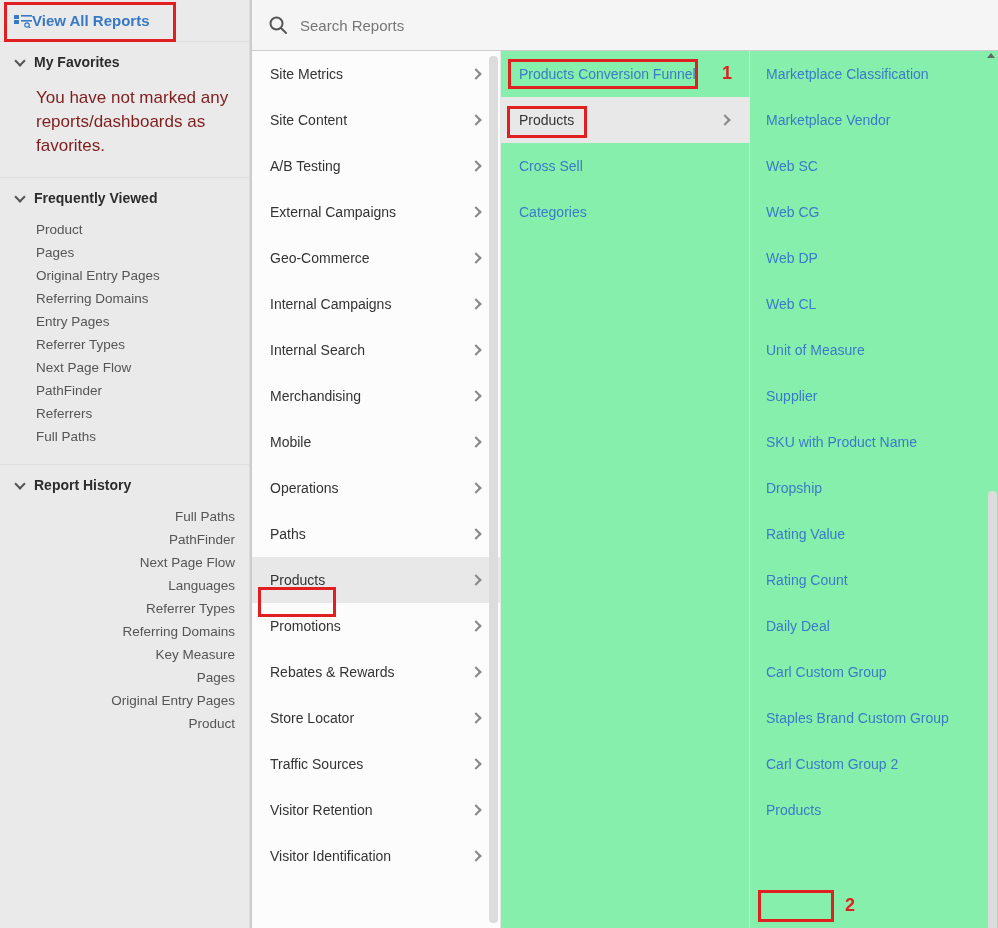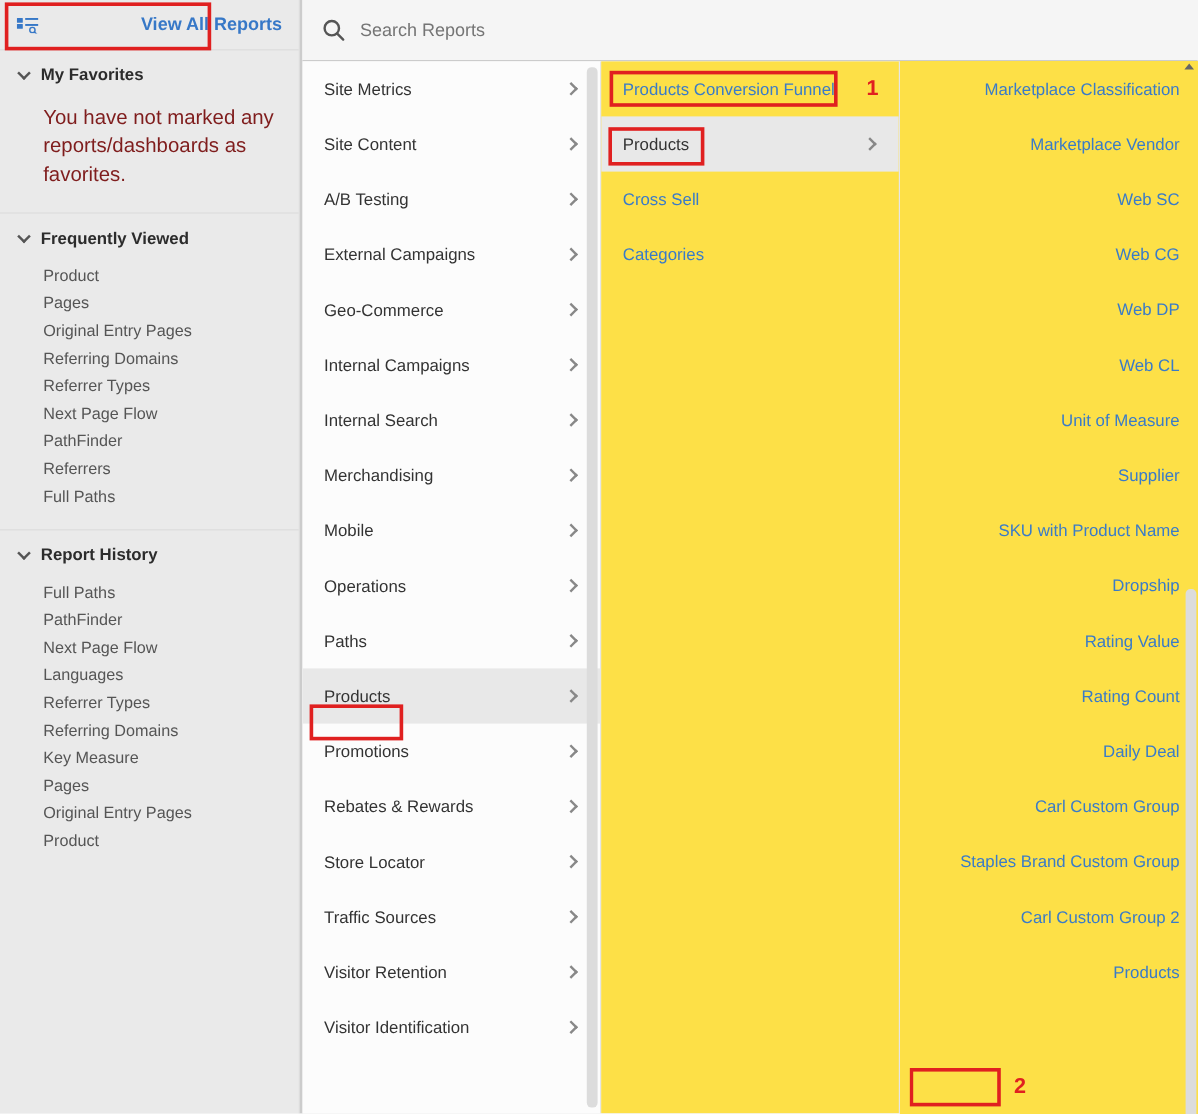--- a/index.html
+++ b/index.html
@@ -35,7 +35,6 @@
       cursor: pointer;
       border-bottom: 1px solid #ddd;
       font-size: 15px;
-      justify-content: space-between;
     }
     .view-all-icon {
       width: 18px;

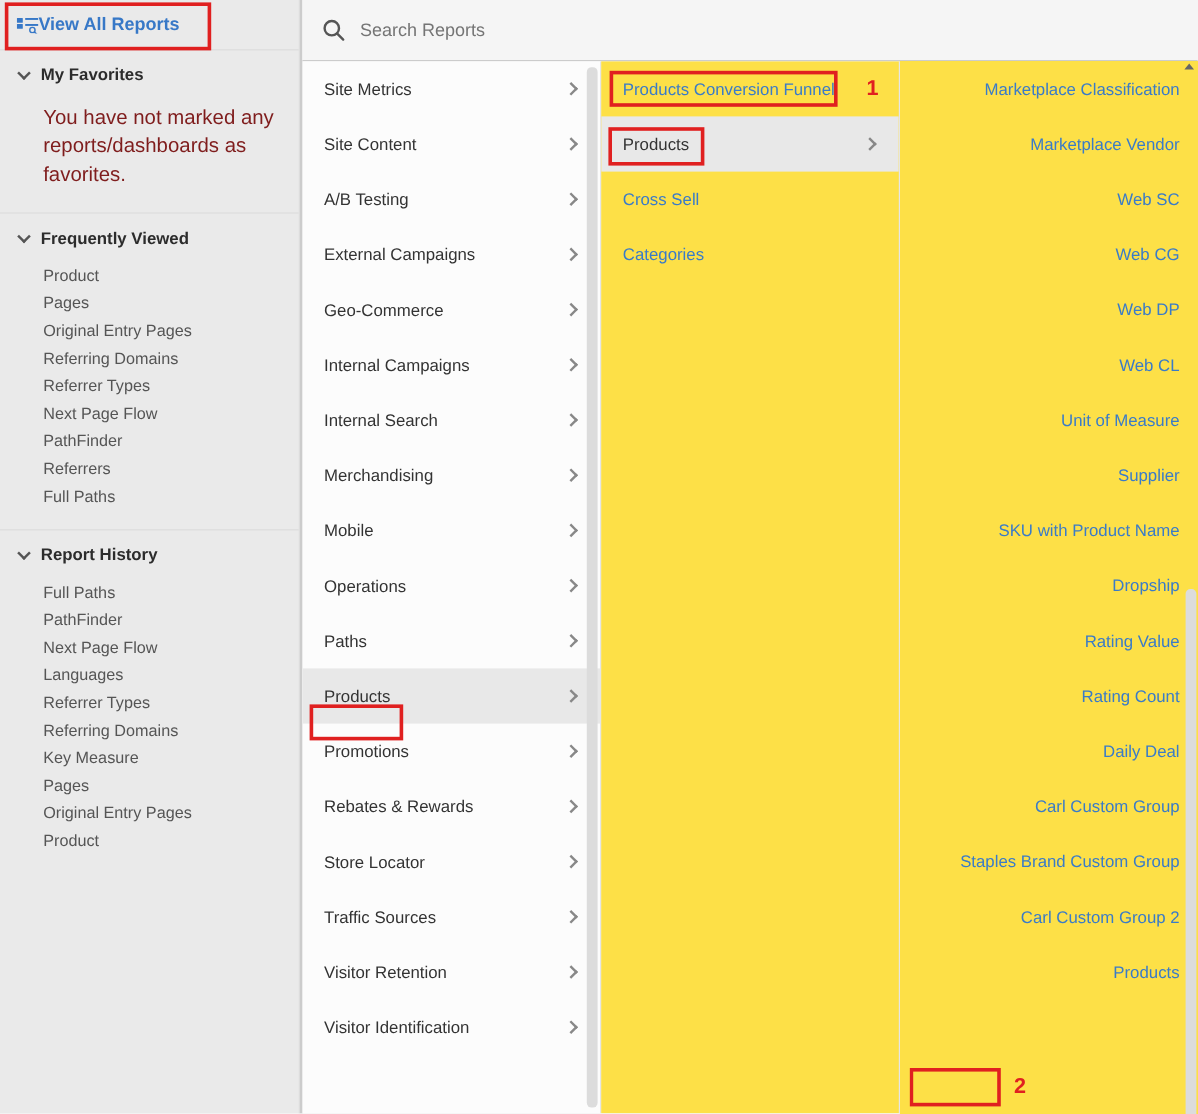--- a/index.html
+++ b/index.html
@@ -154,7 +154,7 @@
     .col {
       width: 249px;
       border-right: 1px solid #e5e5e5;
-      background: #fde047;
+      background: #86efac;
       overflow-y: auto;
       position: relative;
       flex-shrink: 0;

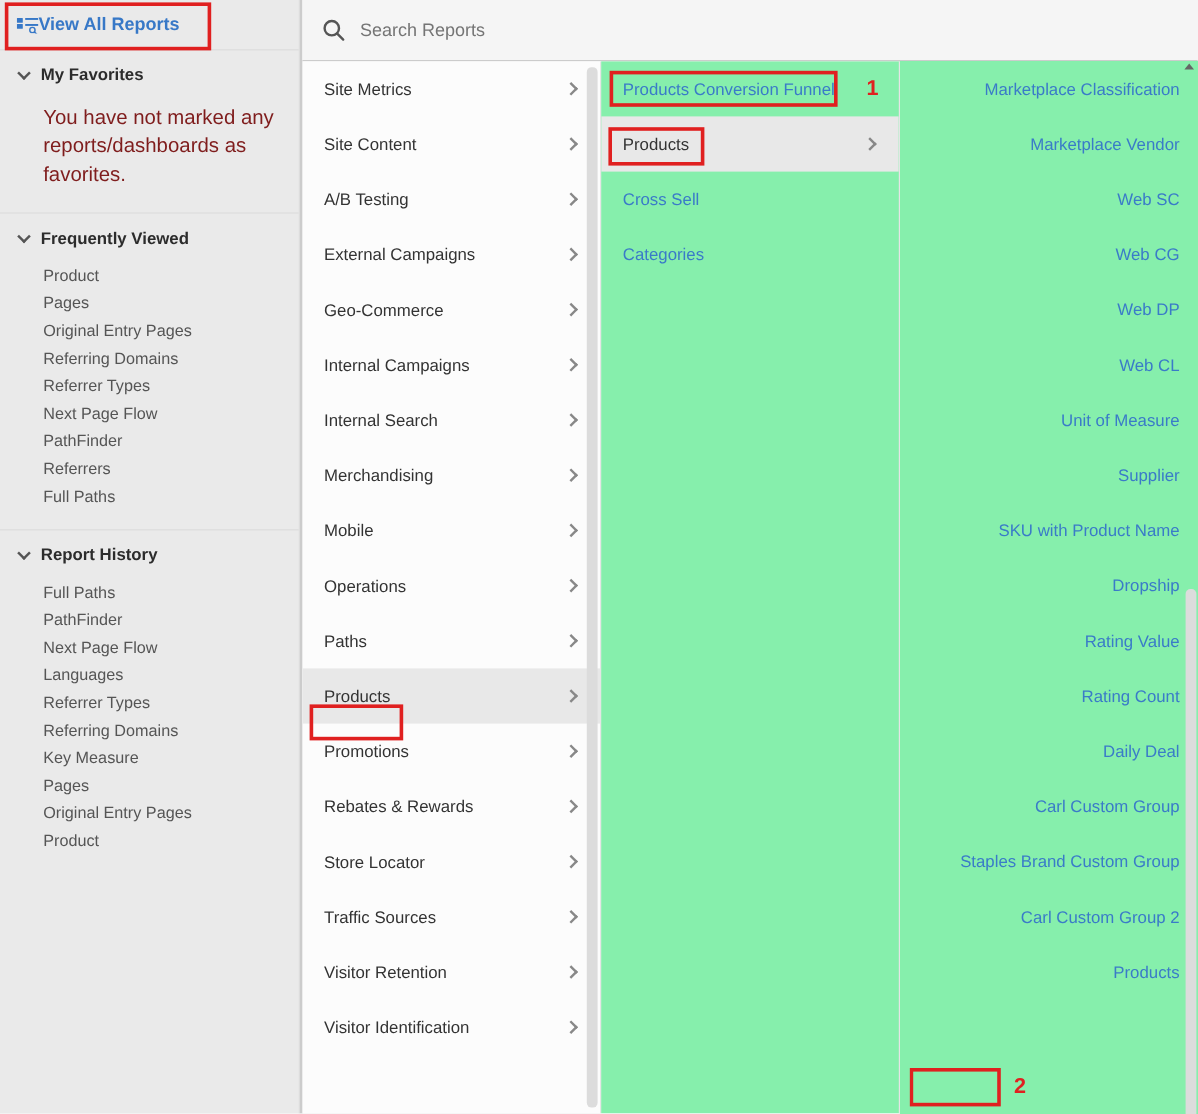--- a/index.html
+++ b/index.html
@@ -182,7 +182,6 @@
       padding: 15px 16px;
       font-size: 14px;
       cursor: pointer;
-      text-align: right;
     }
     .col3 {
       position: relative;

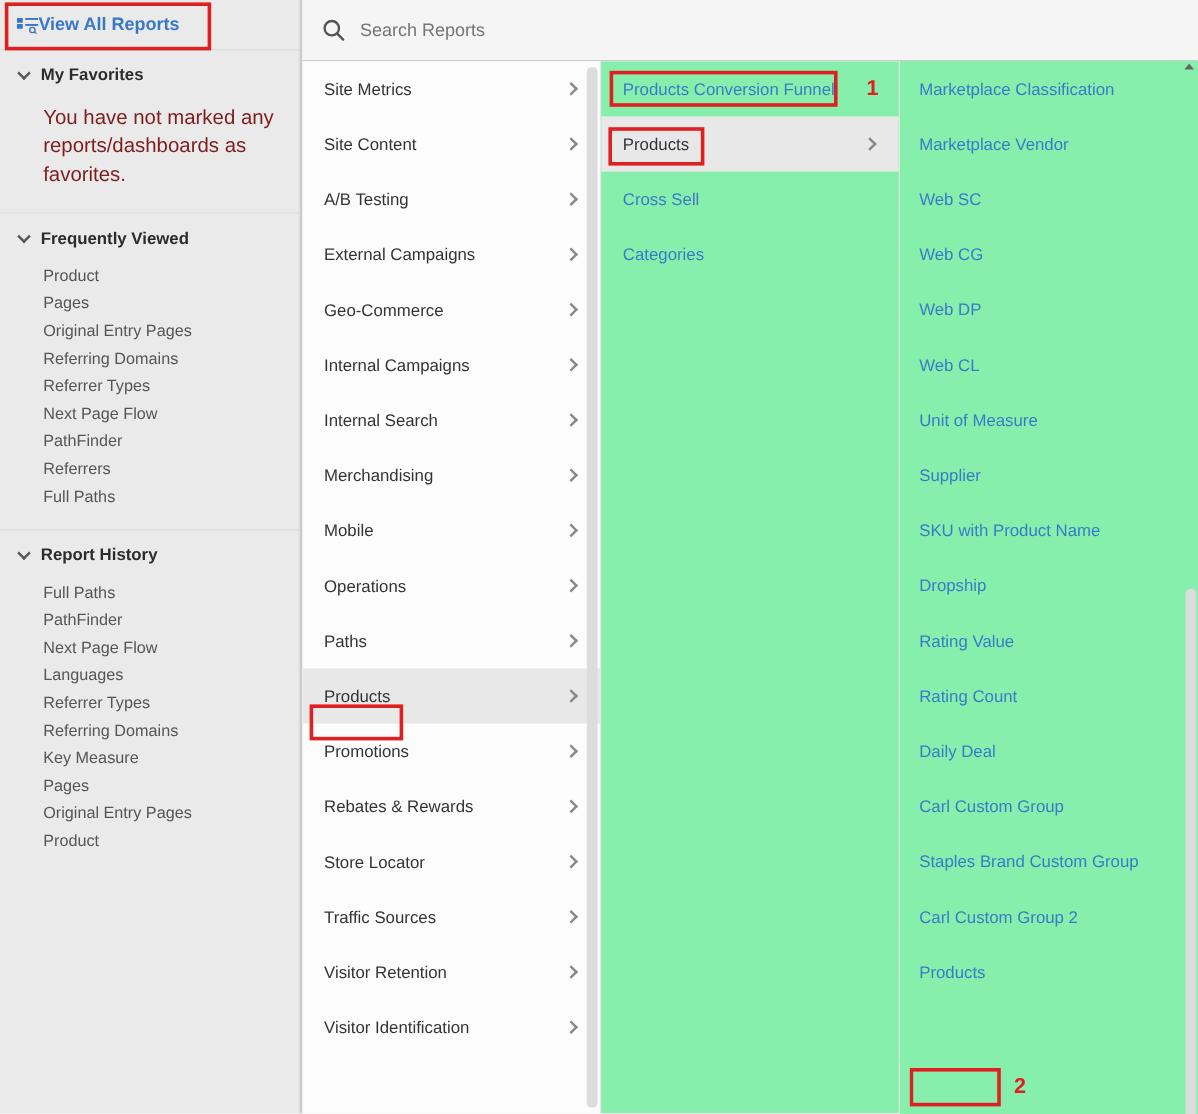--- a/index.html
+++ b/index.html
@@ -254,6 +254,7 @@
         <li>Pages</li>
         <li>Original Entry Pages</li>
         <li>Referring Domains</li>
+        <li>Entry Pages</li>
         <li>Referrer Types</li>
         <li>Next Page Flow</li>
         <li>PathFinder</li>

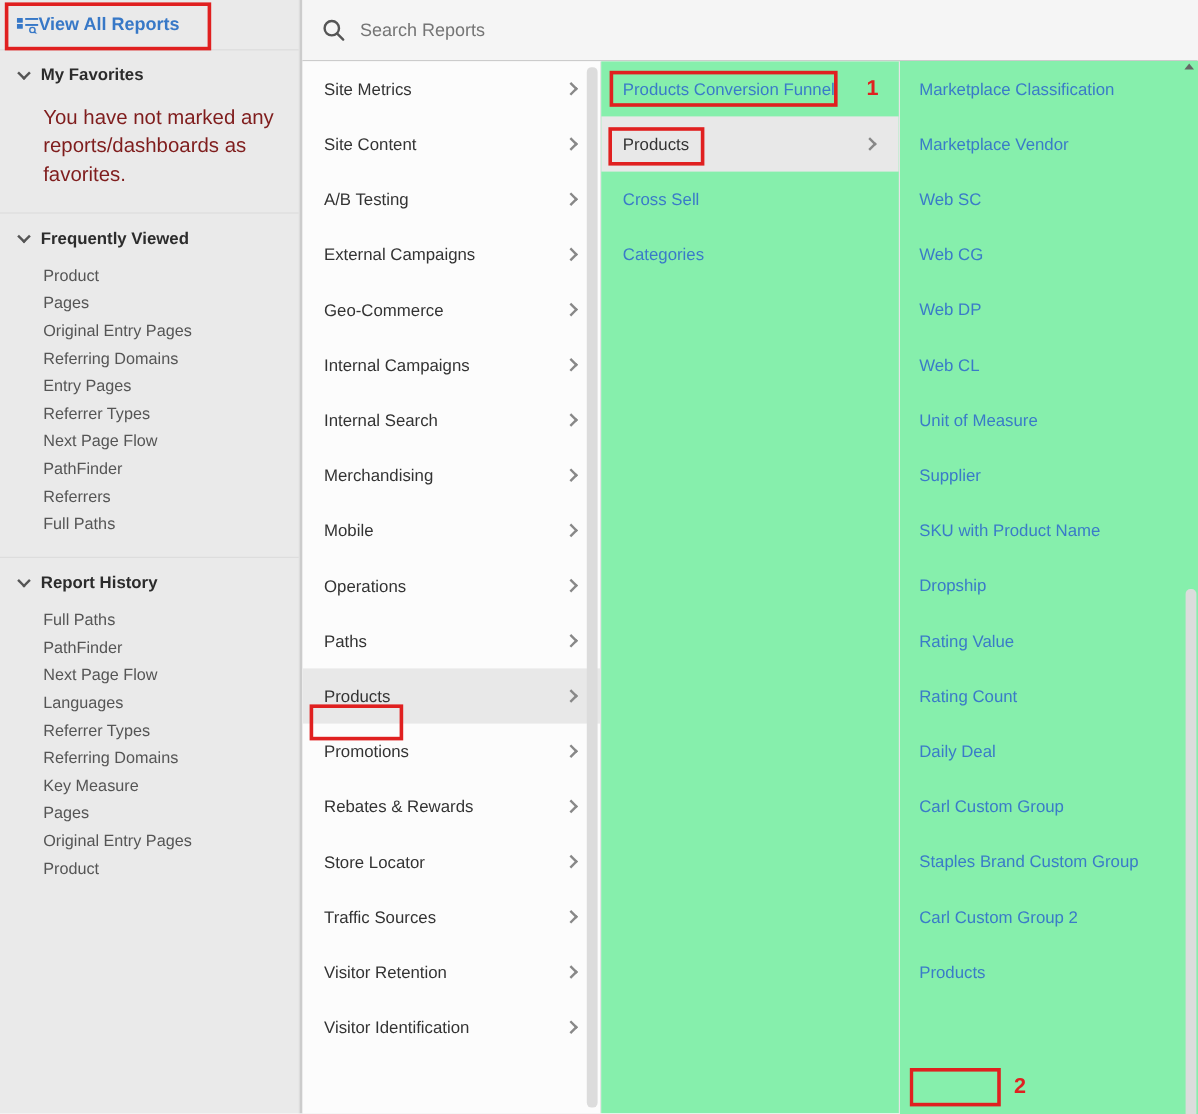--- a/index.html
+++ b/index.html
@@ -263,7 +263,7 @@
       </ul>
   </div>
 
-  <div class="sidebar-section" style="border-bottom:none;">
+  <div class="sidebar-section" style="border-bottom:none;text-align:right;">
     <div class="collapsible-header">
       <span class="chevron-down"></span>
       <span>Report History</span>

